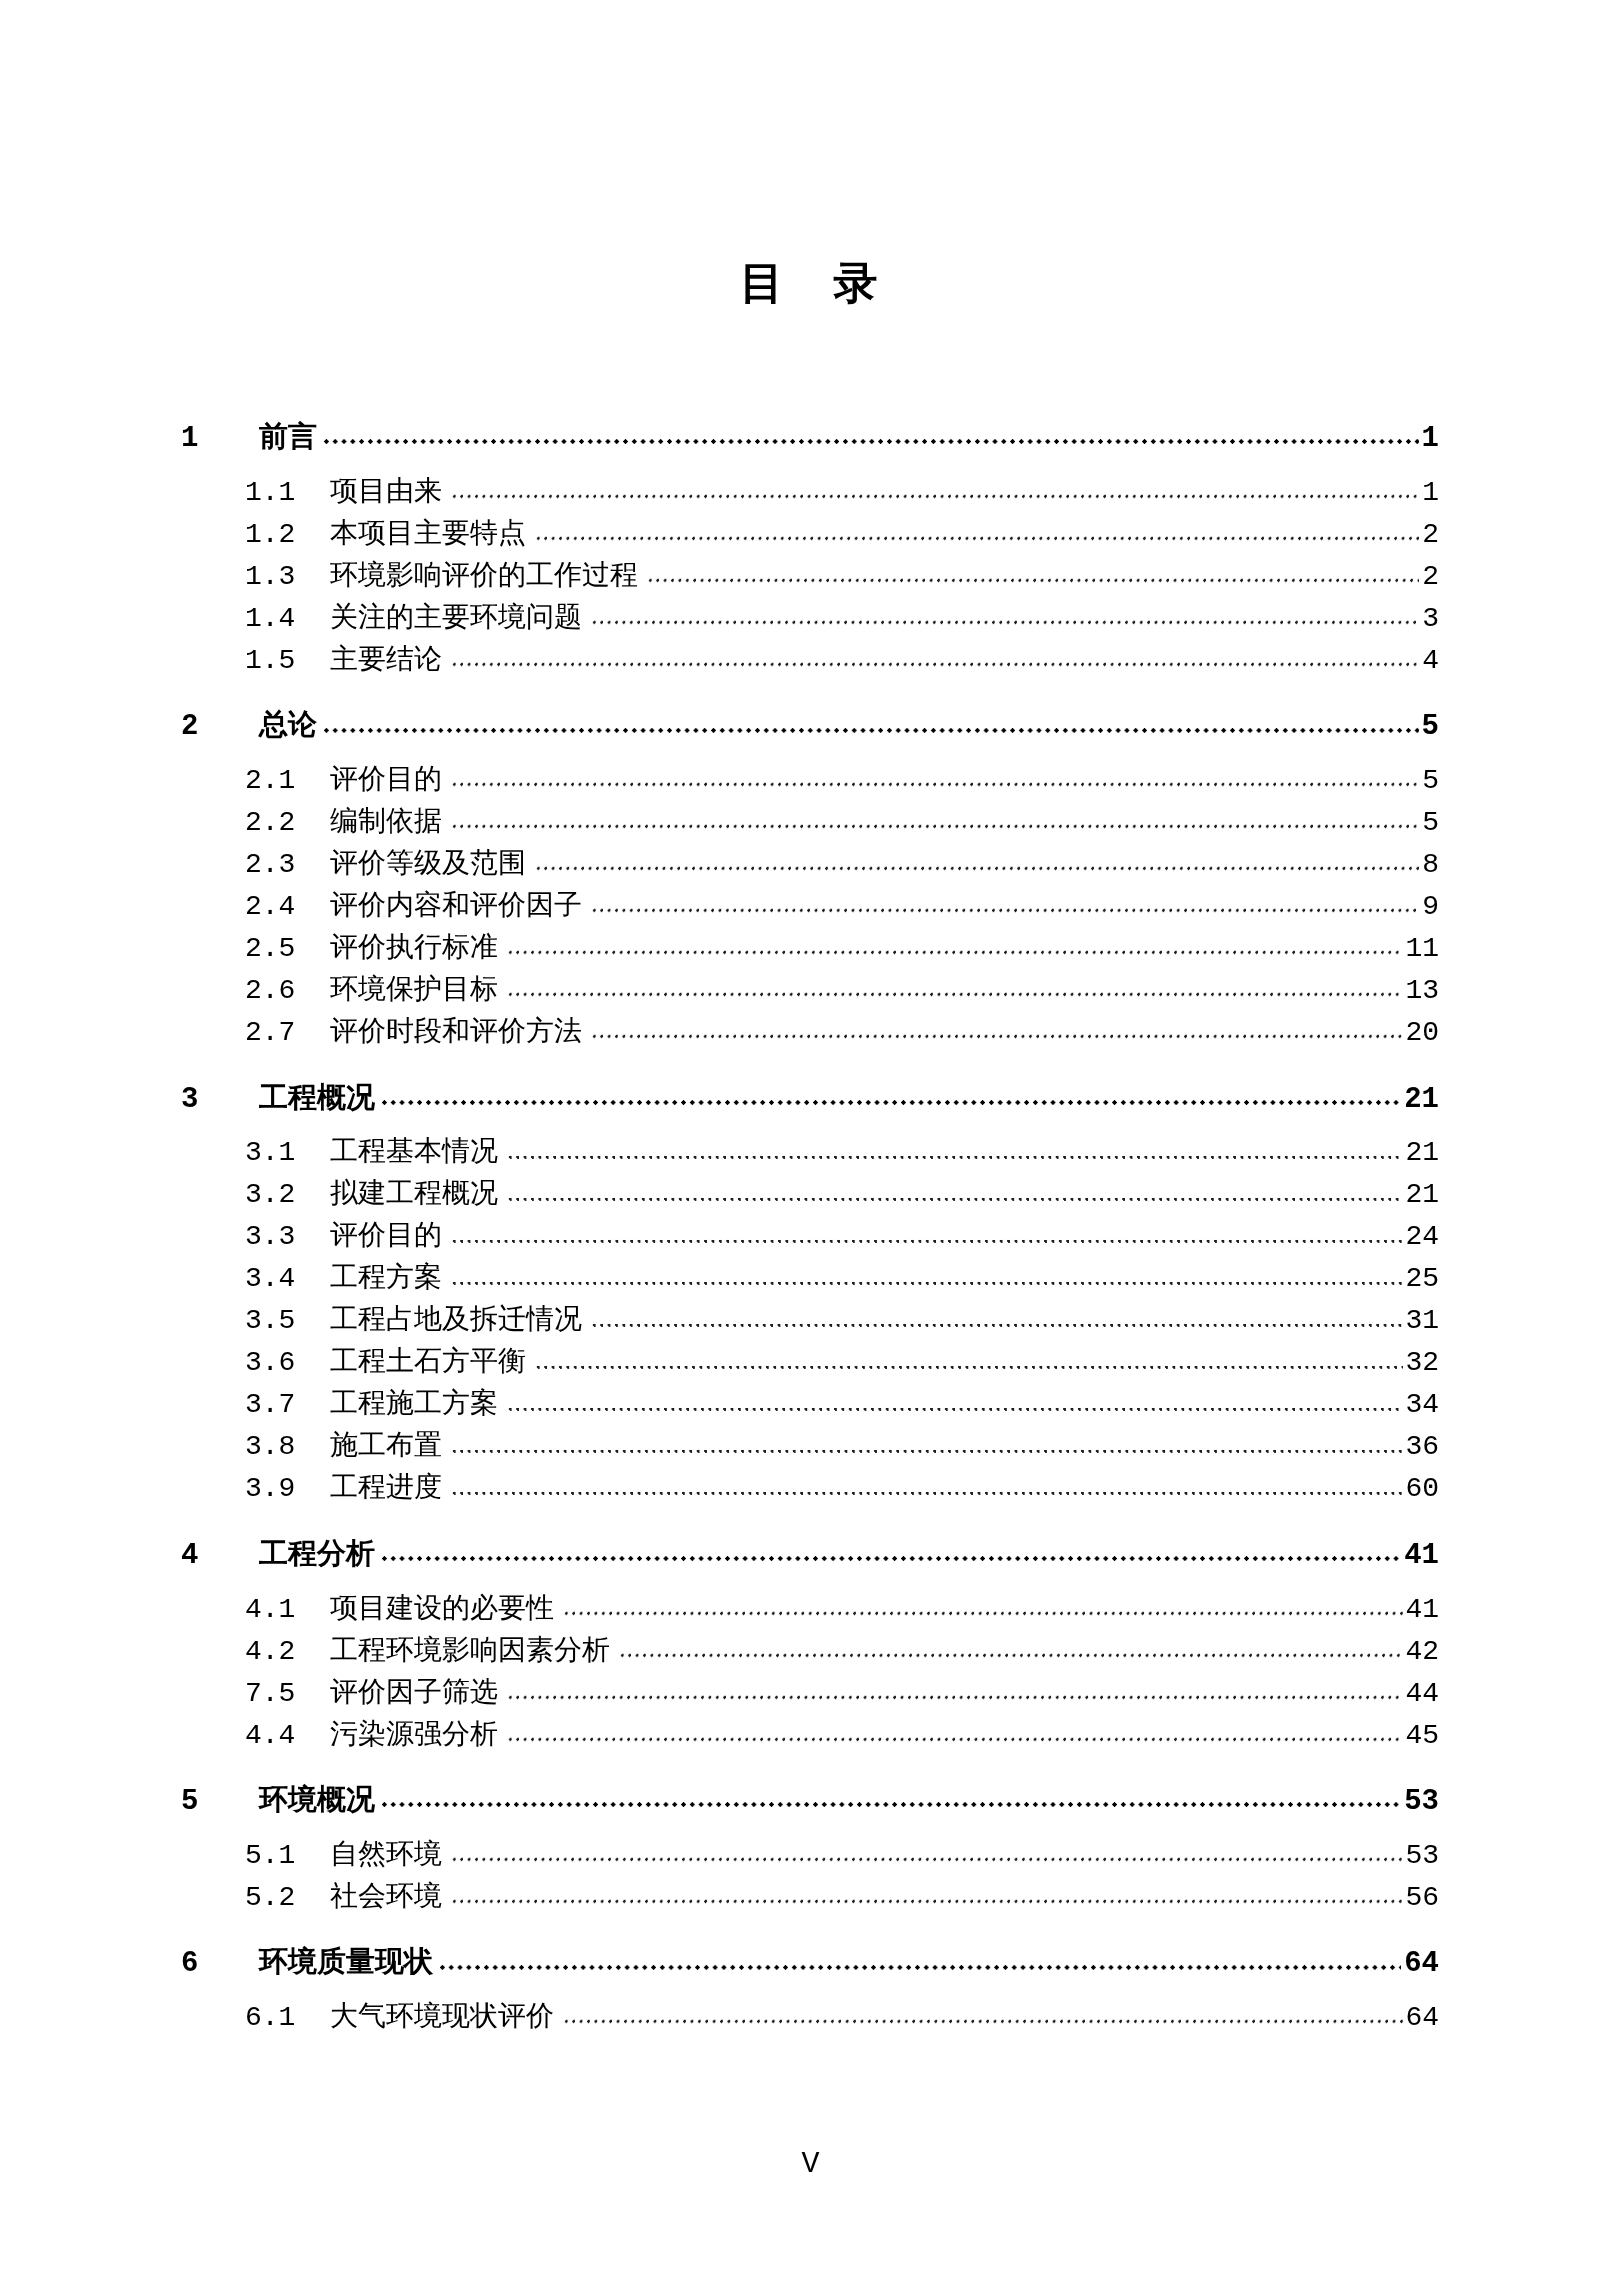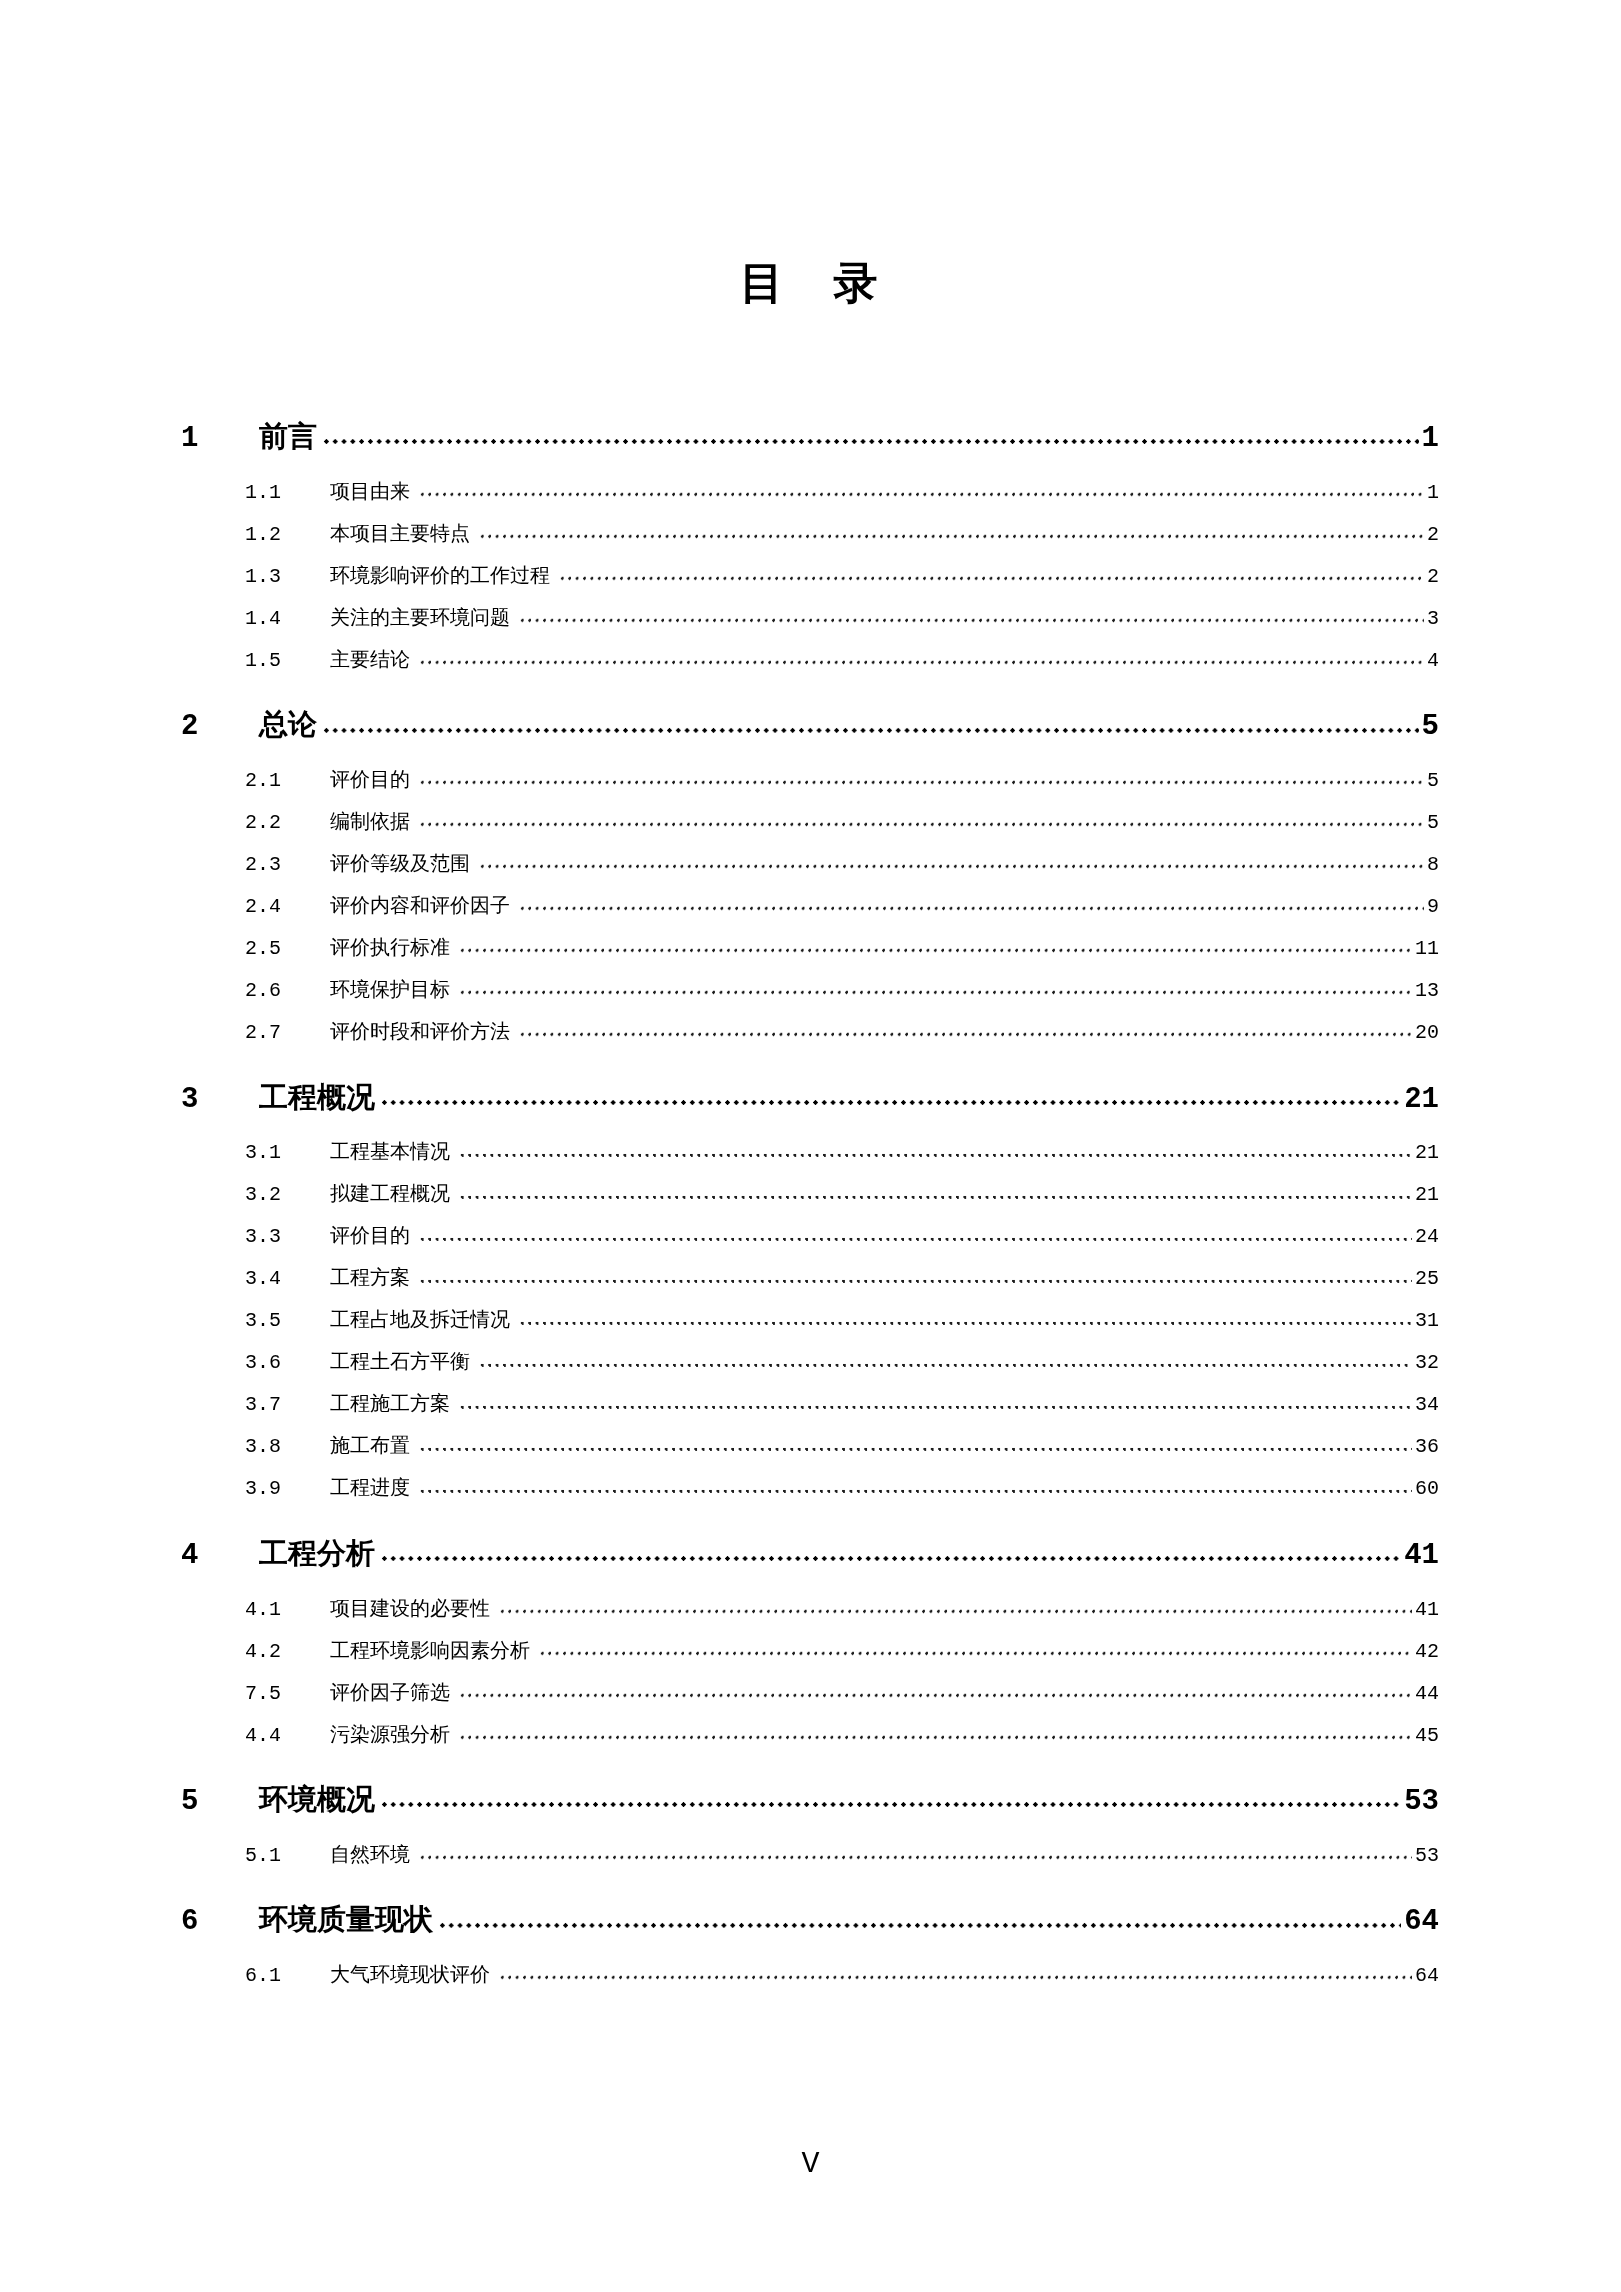--- a/index.html
+++ b/index.html
@@ -32,7 +32,7 @@
     display: flex;
     align-items: baseline;
     line-height: 42px;
-    font-size: 20px;
+    font-size: 28px;
     white-space: nowrap;
   }
   .toc-entry .num { flex: 0 0 auto; }

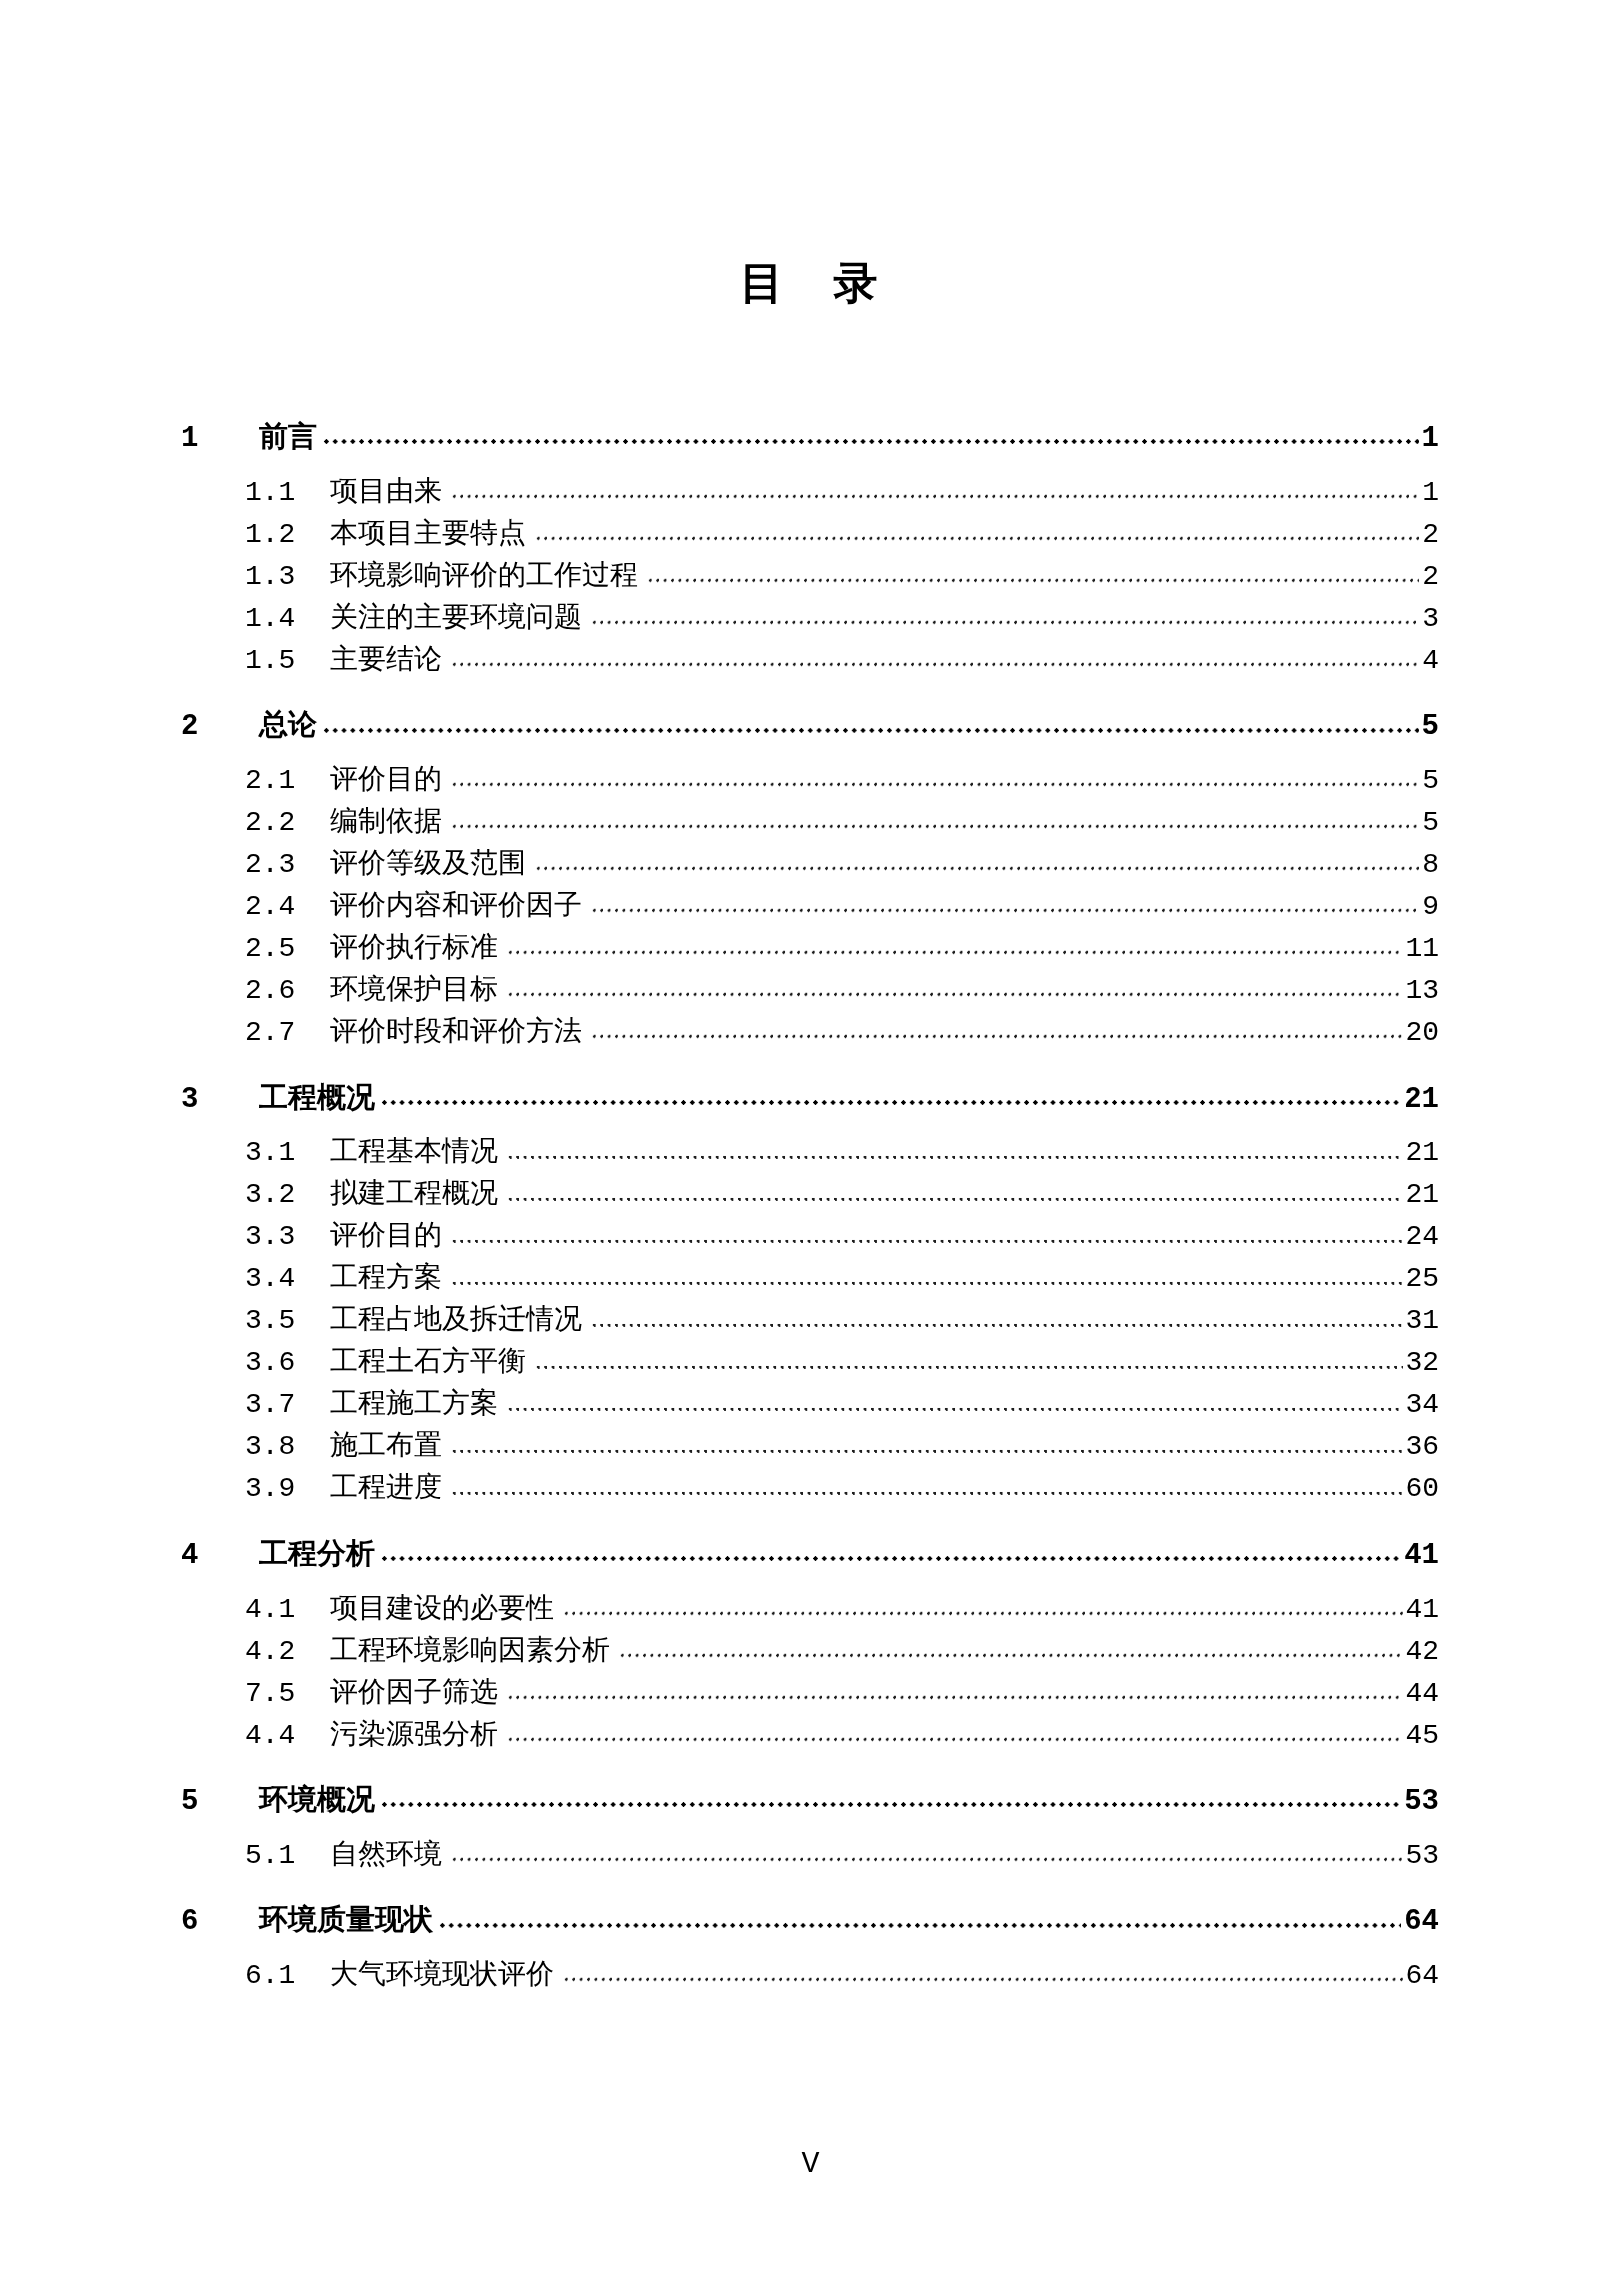--- a/index.html
+++ b/index.html
@@ -299,6 +299,12 @@
         <span class="pagenum">53</span>
       </div>
 
+      <div class="toc-entry level-2">
+        <span class="num">5.2</span>
+        <span class="title">社会环境</span>
+        <span class="leader"></span>
+        <span class="pagenum">56</span>
+      </div>
 
       <div class="toc-entry level-1">
         <span class="num">6</span>

